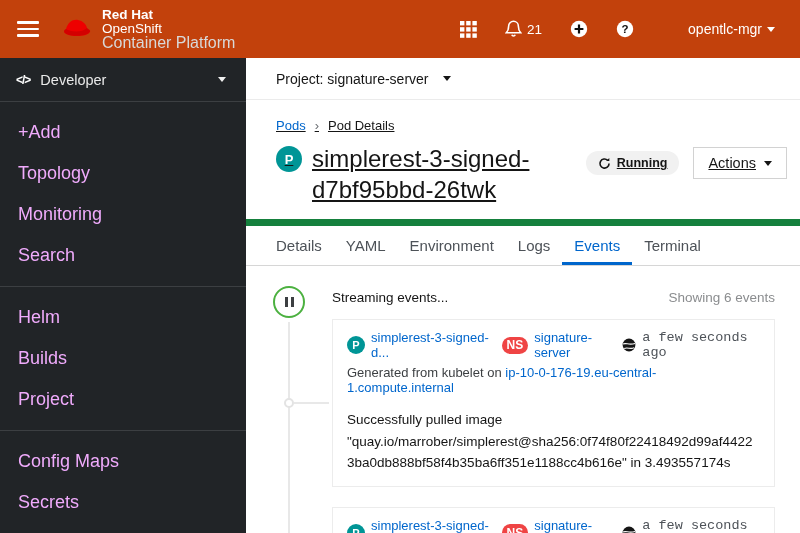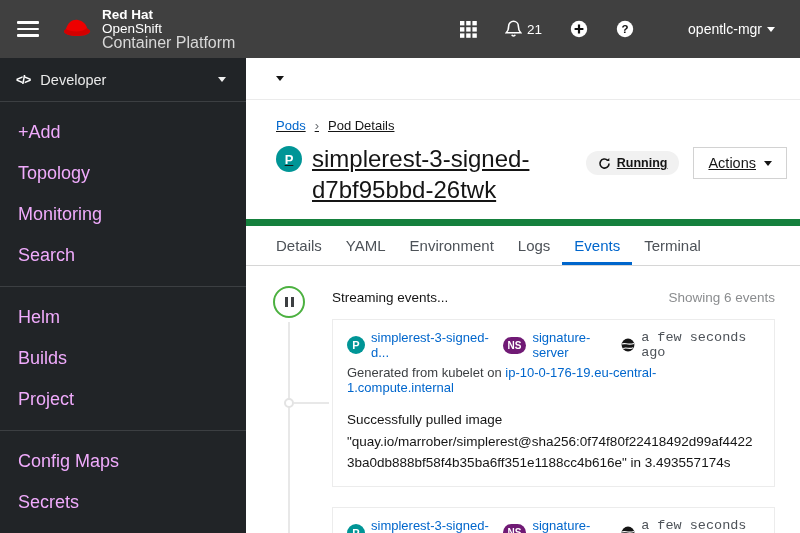--- a/index.html
+++ b/index.html
@@ -8,7 +8,7 @@
   .app { width:800px; height:533px; display:flex; flex-direction:column; }
 
   
-  .masthead { height:58px; background:#404040; display:flex; align-items:center; flex:0 0 58px; padding:0 16px 0 10px; }
+  .masthead { height:58px; background:#c2410c; display:flex; align-items:center; flex:0 0 58px; padding:0 16px 0 10px; }
   .hamburger { width:36px; height:36px; background:none; border:none; display:flex; flex-direction:column; justify-content:center; gap:4px; cursor:pointer; padding:0 7px; }
   .hamburger span { display:block; height:2.6px; background:#fff; border-radius:1px; }
   .brand { display:flex; align-items:center; margin-left:14px; gap:8px; }

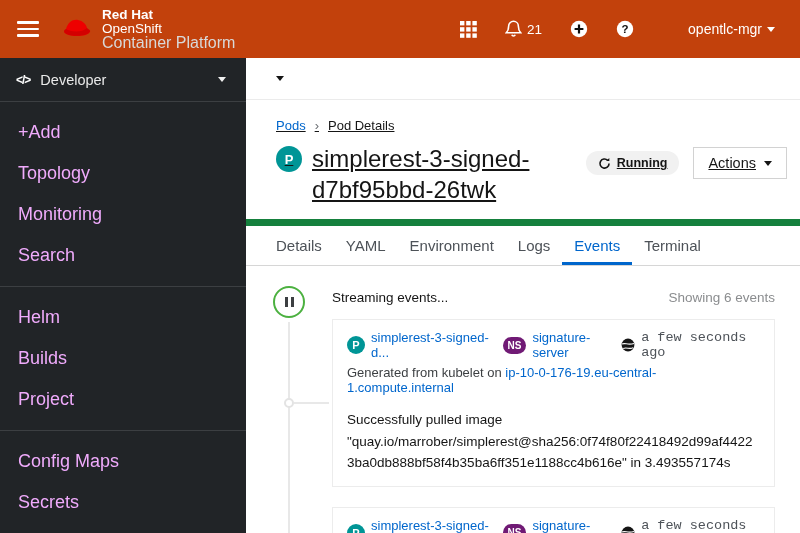--- a/index.html
+++ b/index.html
@@ -180,6 +180,7 @@
 
     <main class="content">
       <div class="project-bar">
+        <span>Project: signature-server</span>
         <i class="caret"></i>
       </div>
 

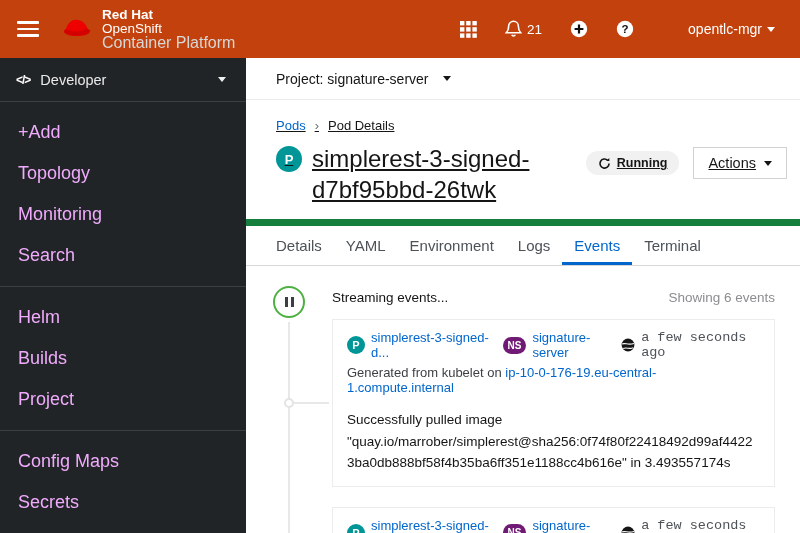--- a/index.html
+++ b/index.html
@@ -71,7 +71,7 @@
   .stub { width:35px; height:2px; background:#e8e8e8; }
   .card-head { display:flex; align-items:center; gap:6px; font-size:13px; }
   .badge-p.sm { width:18px; height:18px; flex:0 0 18px; font-size:11px; margin-top:0; }
-  .badge-ns { height:17px; padding:0 5px; border-radius:9px; background:#701a75; color:#fff; font-size:10px; font-weight:bold; display:flex; align-items:center; margin-left:6px; }
+  .badge-ns { height:17px; padding:0 5px; border-radius:9px; background:#ef4444; color:#fff; font-size:12px; font-weight:bold; display:flex; align-items:center; margin-left:6px; }
   .res-link { color:#0066cc; text-decoration:none; cursor:pointer; }
   .when { margin-left:auto; display:flex; align-items:center; gap:6px; color:#4d5258; font-size:13.5px;font-family:Liberation Mono, monospace; }
   .card-sub { font-size:13px; color:#3c3f42; margin-top:5px; }

